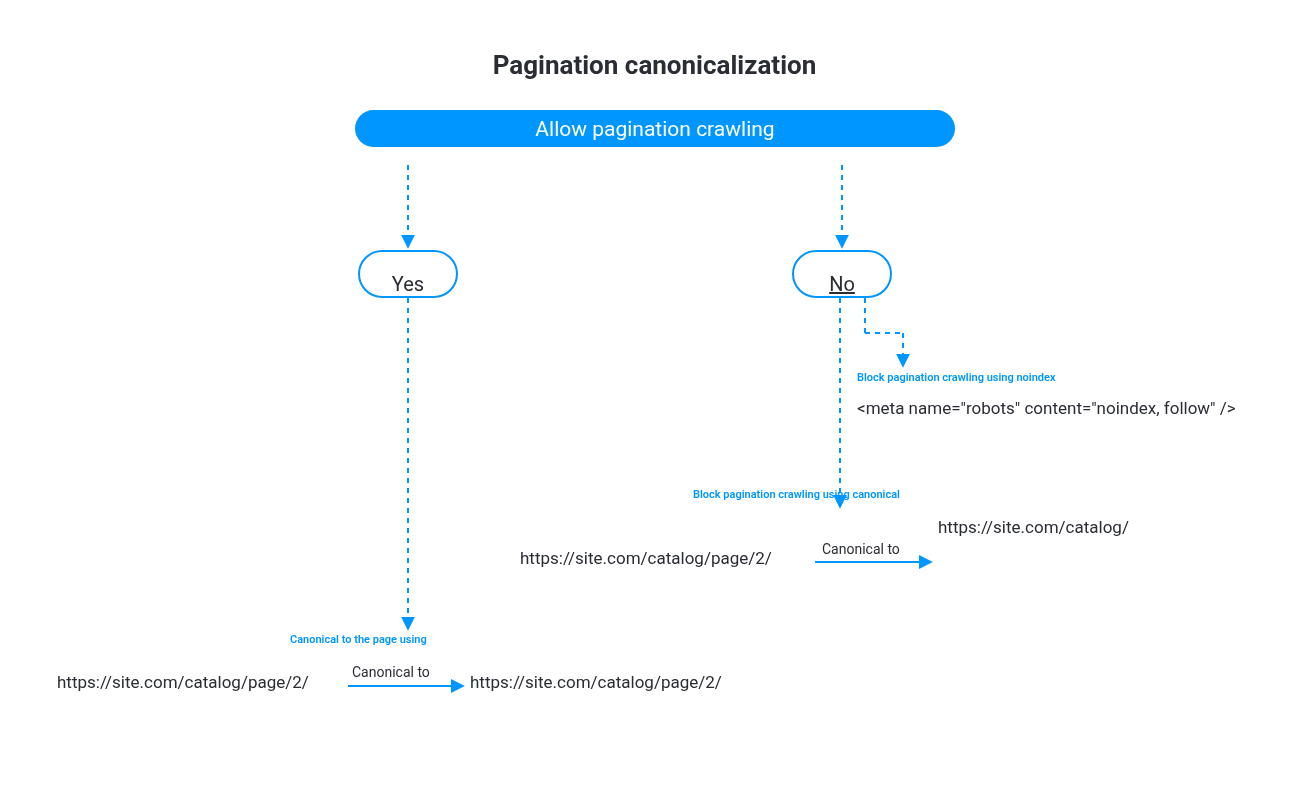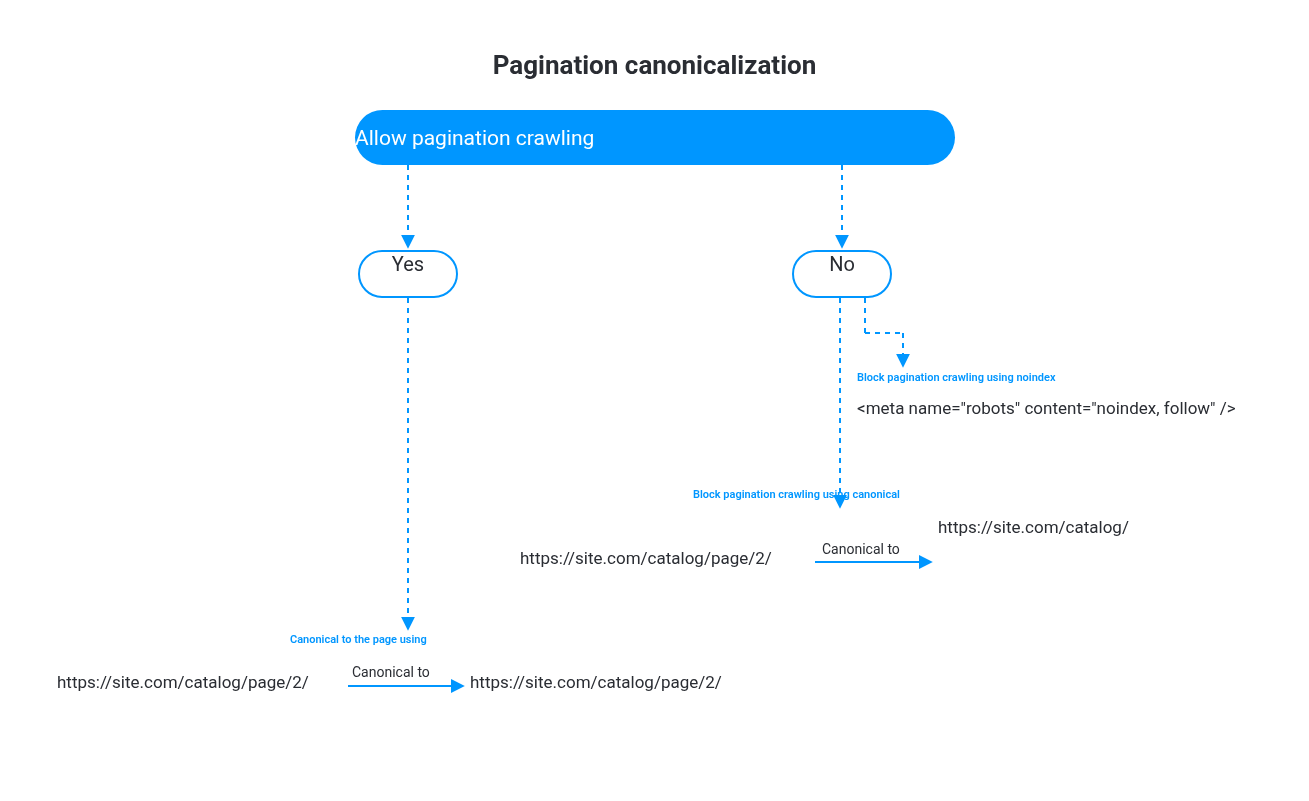--- a/index.html
+++ b/index.html
@@ -26,13 +26,13 @@
     top: 110px;
     left: 355px;
     width: 600px;
-    height: 55px;
+    height: 37px;
     background: #0096ff;
     color: #ffffff;
     border-radius: 40px;
     display: flex;
     align-items: center;
-    justify-content: flex-start;
+    justify-content: center;
     font-size: 21px;
     font-weight: 400;
   }

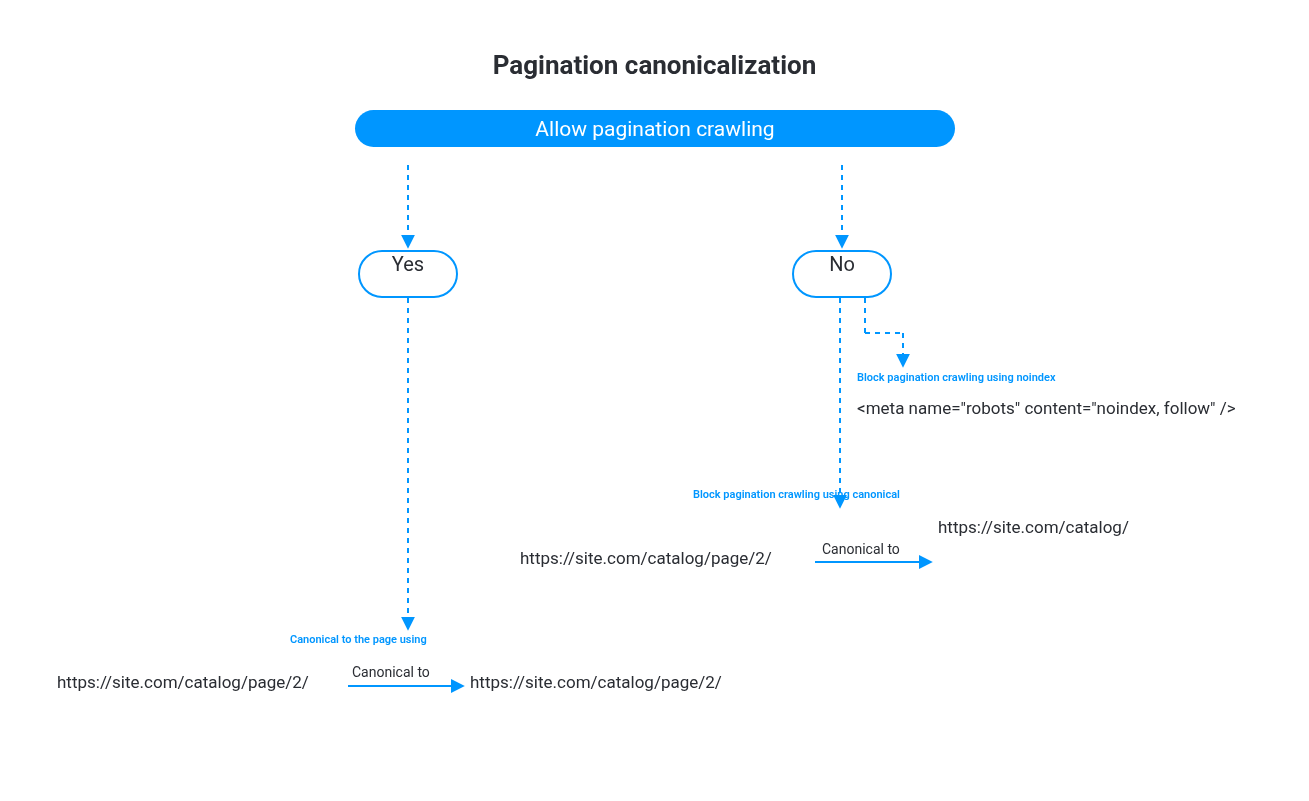--- a/index.html
+++ b/index.html
@@ -45,7 +45,7 @@
     background: #ffffff;
     color: #2a2d33;
     display: flex;
-    align-items: flex-start;
+    align-items: flex-end;
     justify-content: center;
     font-size: 20px;
   }

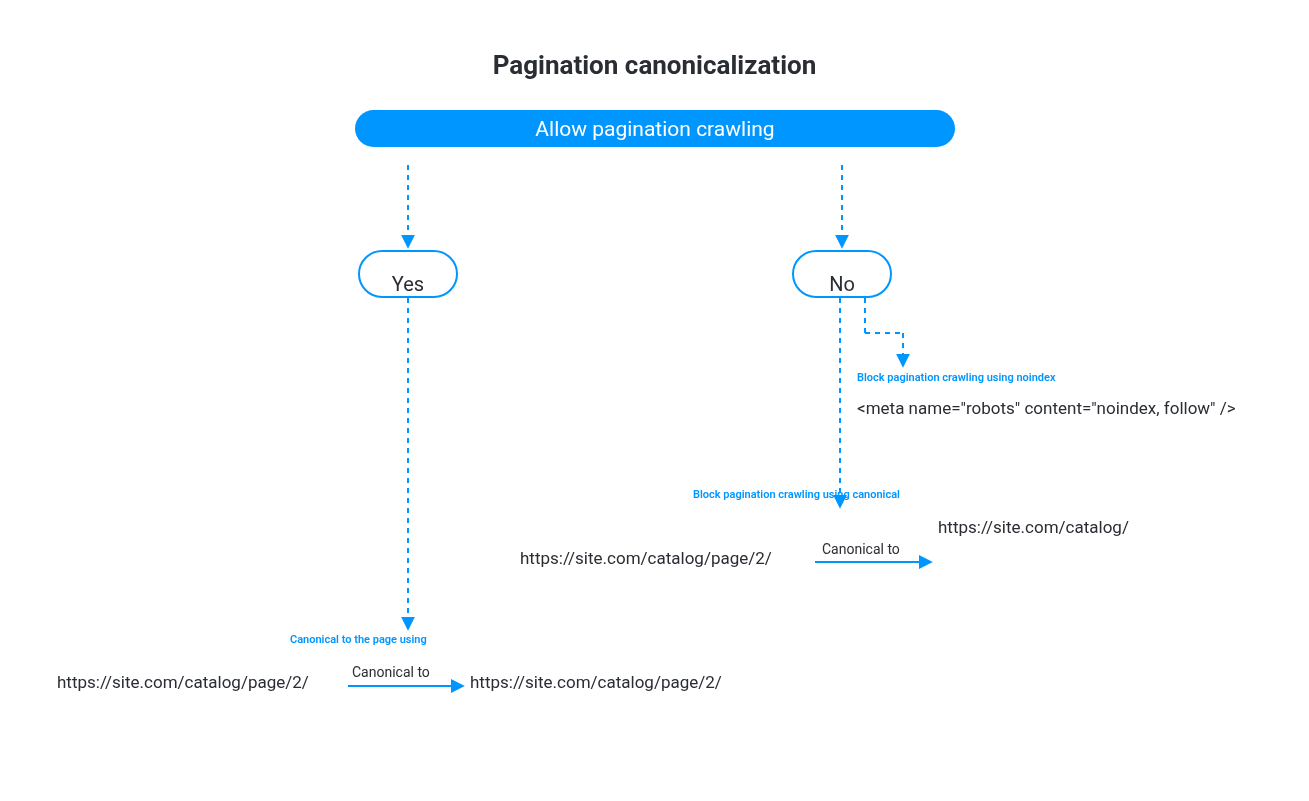--- a/index.html
+++ b/index.html
@@ -50,7 +50,7 @@
     font-size: 20px;
   }
   .yes-node { top: 250px; left: 358px; }
-  .no-node { top: 250px; left: 792px; width: 100px; }
+  .no-node { top: 250px; left: 792px; width: 100px; text-decoration: underline; }
   .blue-label {
     position: absolute;
     color: #0096ff;

